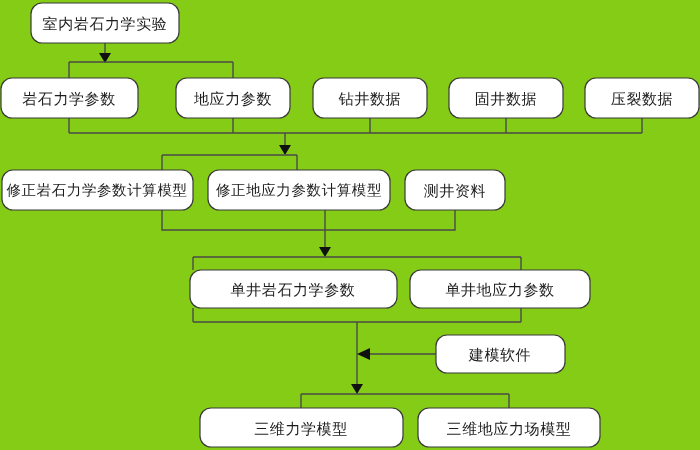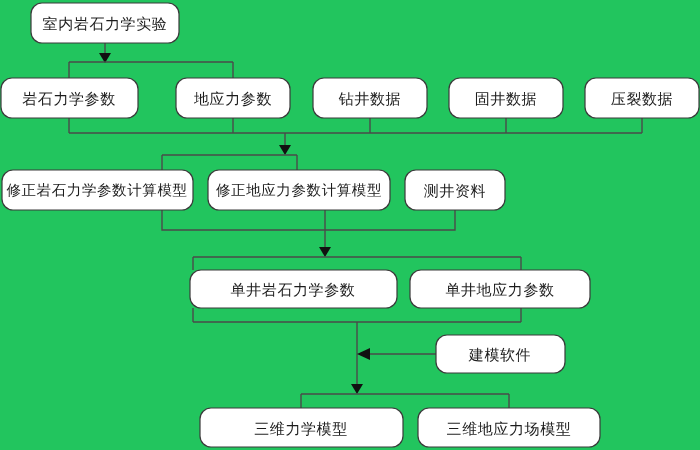--- a/index.html
+++ b/index.html
@@ -17,7 +17,7 @@
     position: relative;
     width: 700px;
     height: 450px;
-    background: #22c55e;
+    background: #84cc16;
   }
   svg#flow-svg {
     position: absolute;

